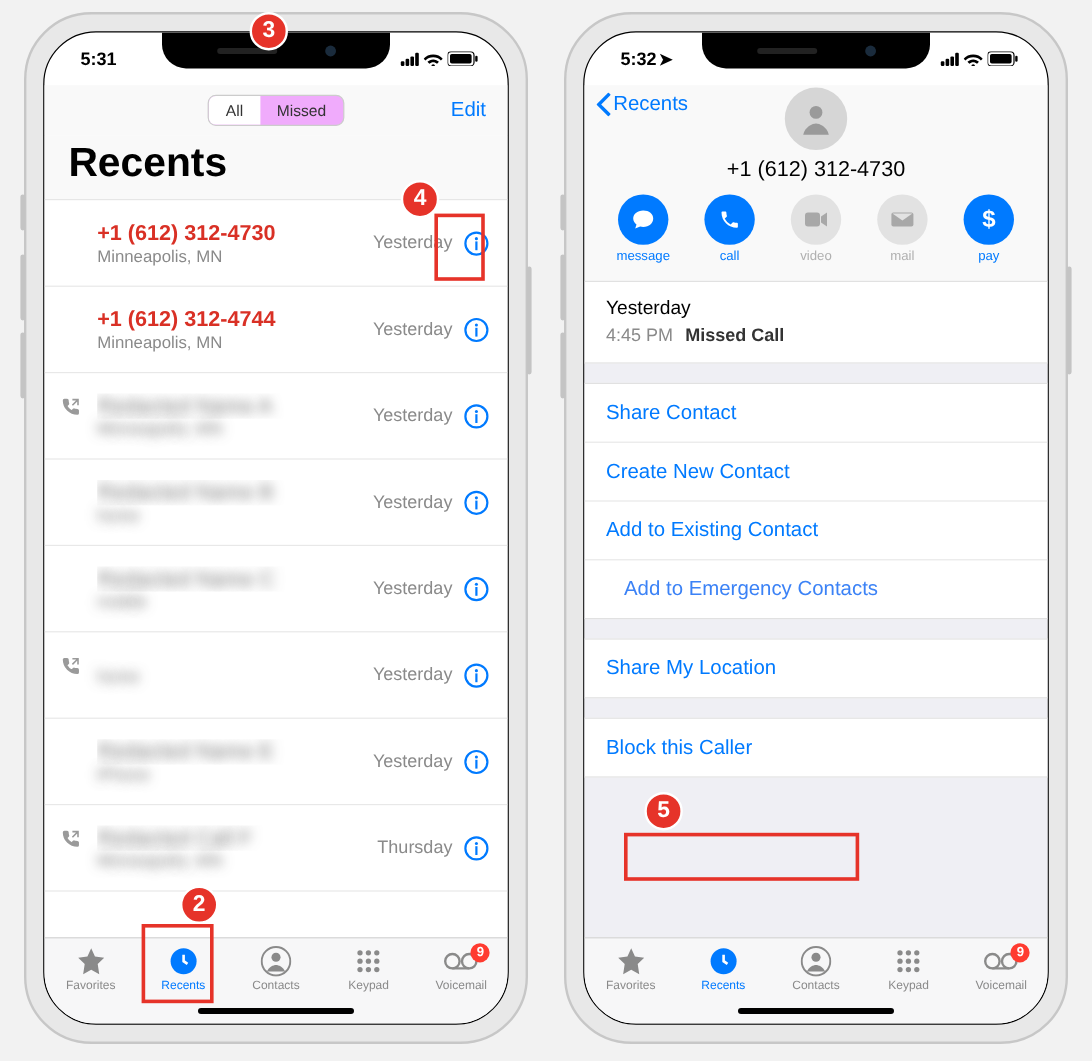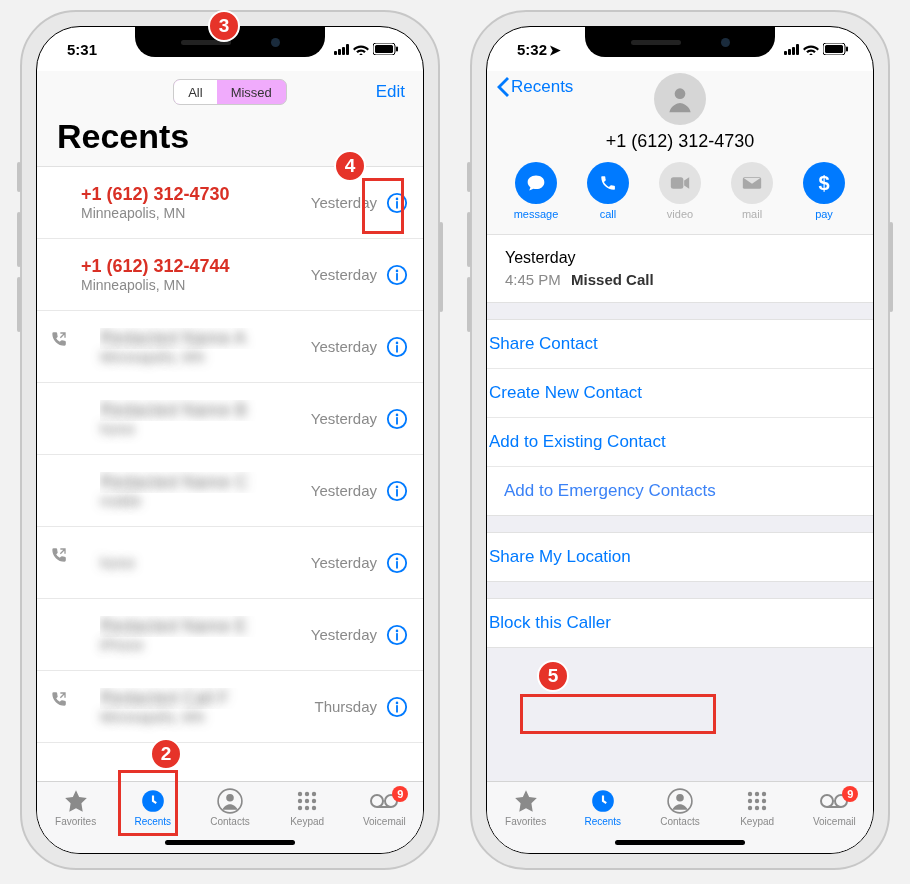--- a/index.html
+++ b/index.html
@@ -150,7 +150,6 @@
   .blurred .row-title, .blurred .row-sub{
     color:transparent;
     text-shadow: 0 0 10px rgba(80,80,80,0.8);
-    margin-left: 19px;
   }
 
   

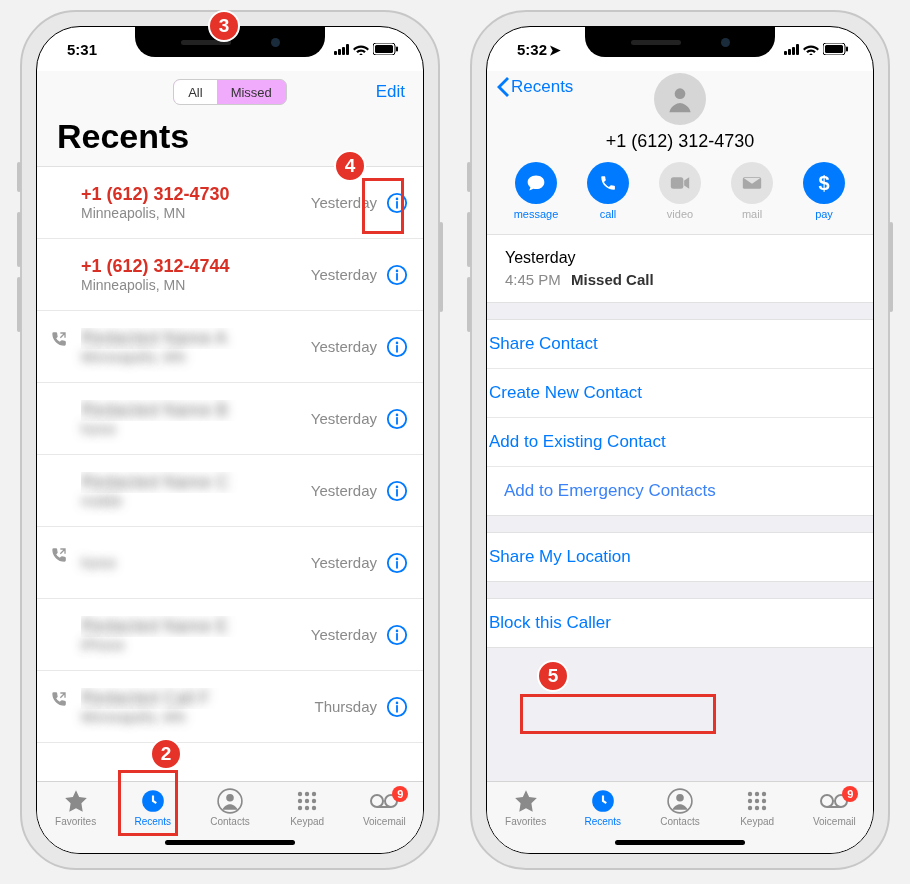--- a/index.html
+++ b/index.html
@@ -243,7 +243,7 @@
   }
   .cell-group:first-child{ margin-top:0;}
   .cell{
-    padding:14px 2px;
+    padding:14px 18px;
     font-size:17px;
     border-bottom:1px solid #e8e8e8;
   }

